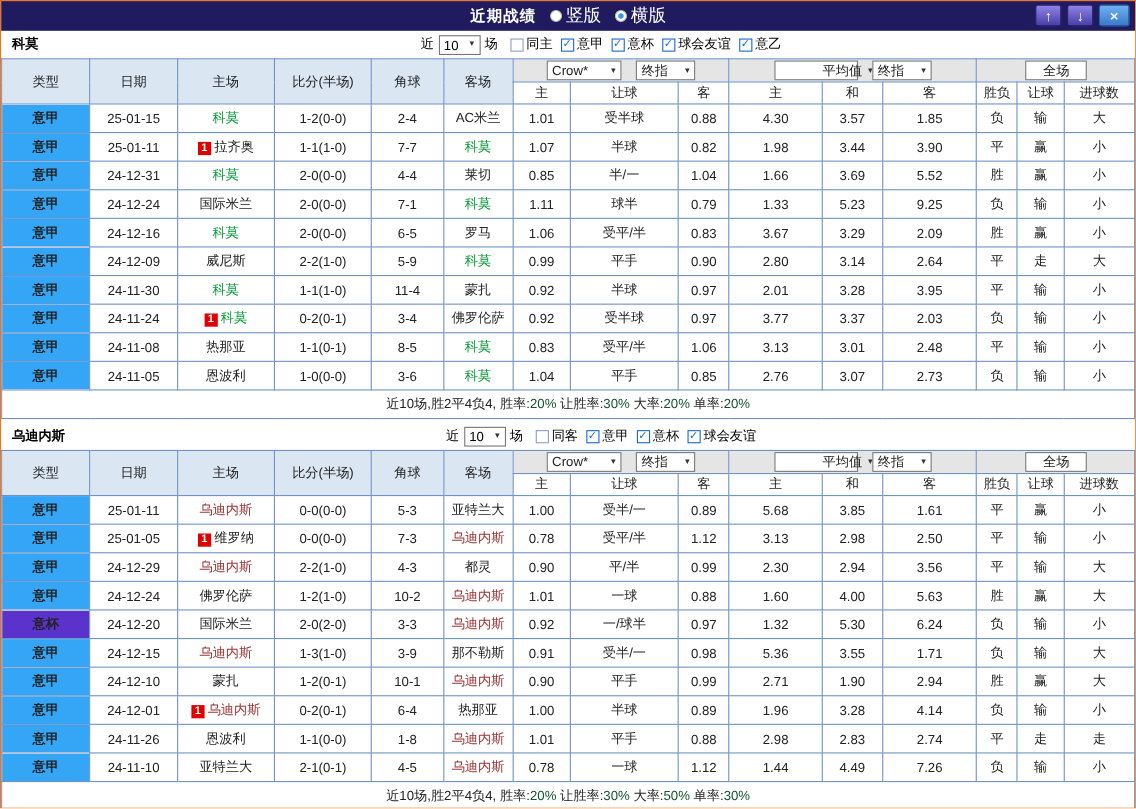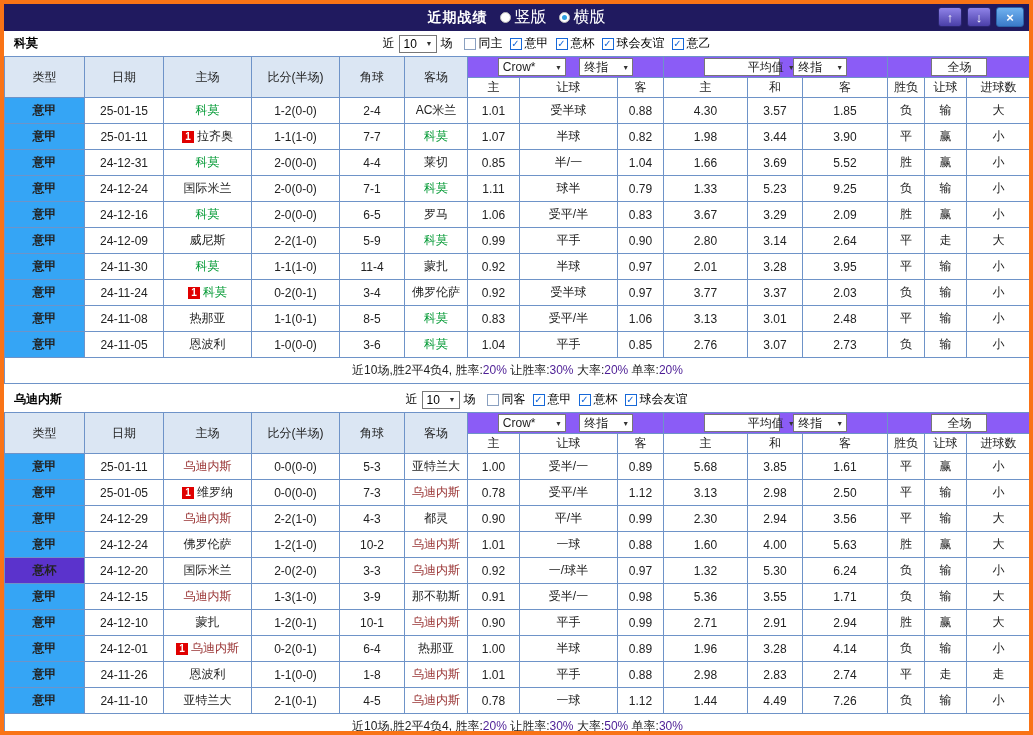--- a/index.html
+++ b/index.html
@@ -3,7 +3,7 @@
 <meta charset="utf-8">
 <style>
   html,body{margin:0;padding:0;background:#fff;}
-  .app{width:1033px;height:735px;box-sizing:border-box;border:4px solid #f97316;background:#fff;
+  .app{width:1033px;height:735px;box-sizing:border-box;border:1px solid #f97316;background:#fff;
        font-family:"Liberation Sans","DejaVu Sans",sans-serif;overflow:hidden;}
   
   .titlebar{height:27px;background:#201a5f;display:flex;align-items:center;justify-content:center;position:relative;color:#fff;}

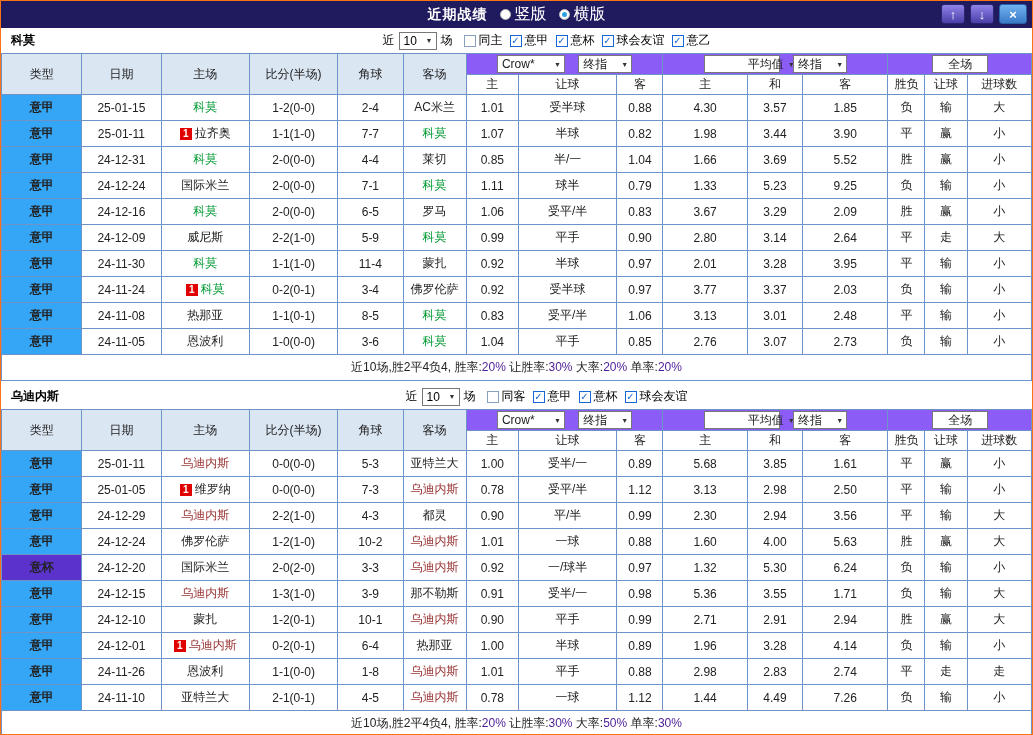--- a/index.html
+++ b/index.html
@@ -42,7 +42,7 @@
   .hr-a td{height:20px;}
   .hr-b td{height:19px;}
   .lh{background:#dbe6f3;color:#000;}
-  .ddc{background:#8b5cf6;}
+  .ddc{background:#e5e5e5;}
   .ddc .dropdown{margin:0 5px;vertical-align:middle;}
   .league-cell{background:#35a5f5;color:#fff;font-weight:bold;}
   .league-cell.cup{background:#5b33cc;}

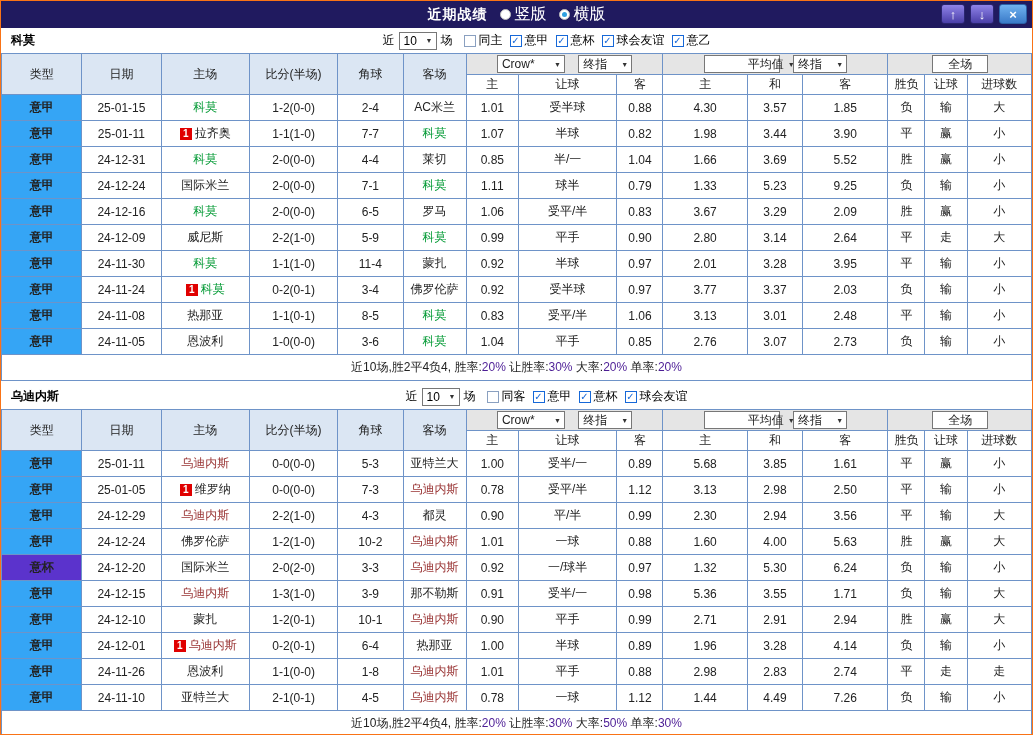--- a/index.html
+++ b/index.html
@@ -54,7 +54,7 @@
          line-height:12px;text-align:center;margin-right:3px;}
   .team-cell span.tlink{cursor:pointer;}
   .summary{font-size:12px;height:21px;color:#000;background:#fff;}
-  .summary .red{color:#4c1d95;}
+  .summary .red{color:#14532d;}
 </style>
 </head>
 <body>

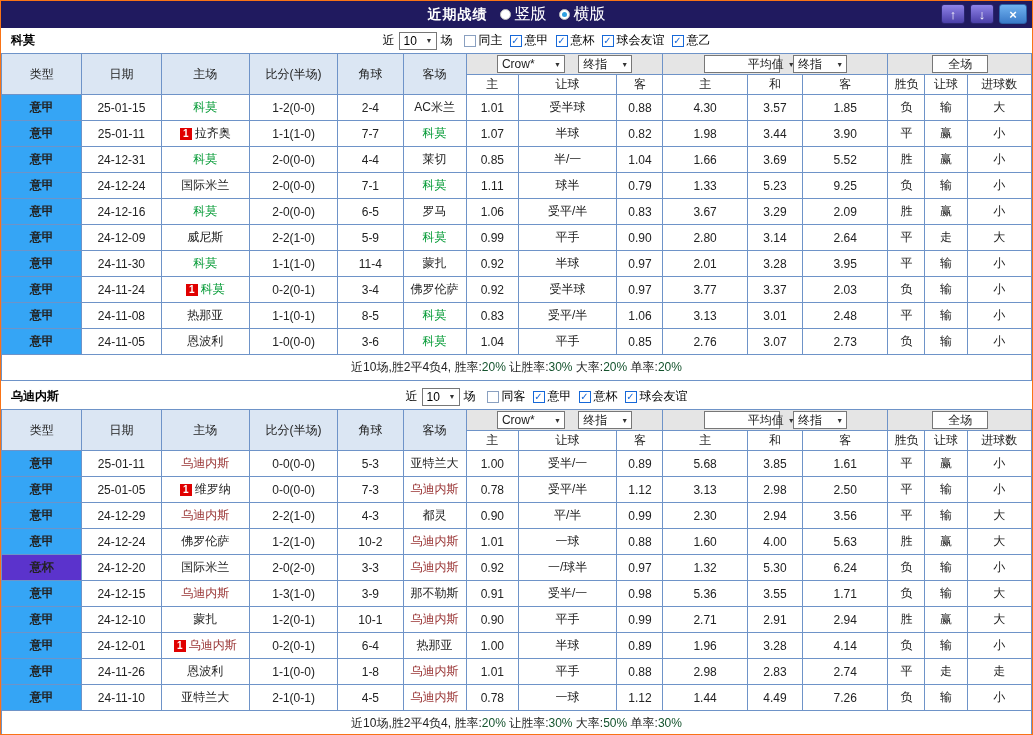--- a/index.html
+++ b/index.html
@@ -576,7 +576,7 @@
             <td class="num">平手</td>
             <td class="num">0.99</td>
             <td class="num">2.71</td>
-            <td class="num">2.91</td>
+            <td class="num">1.90</td>
             <td class="num">2.94</td>
             <td class="res-r">胜</td>
             <td class="res-r">赢</td>

